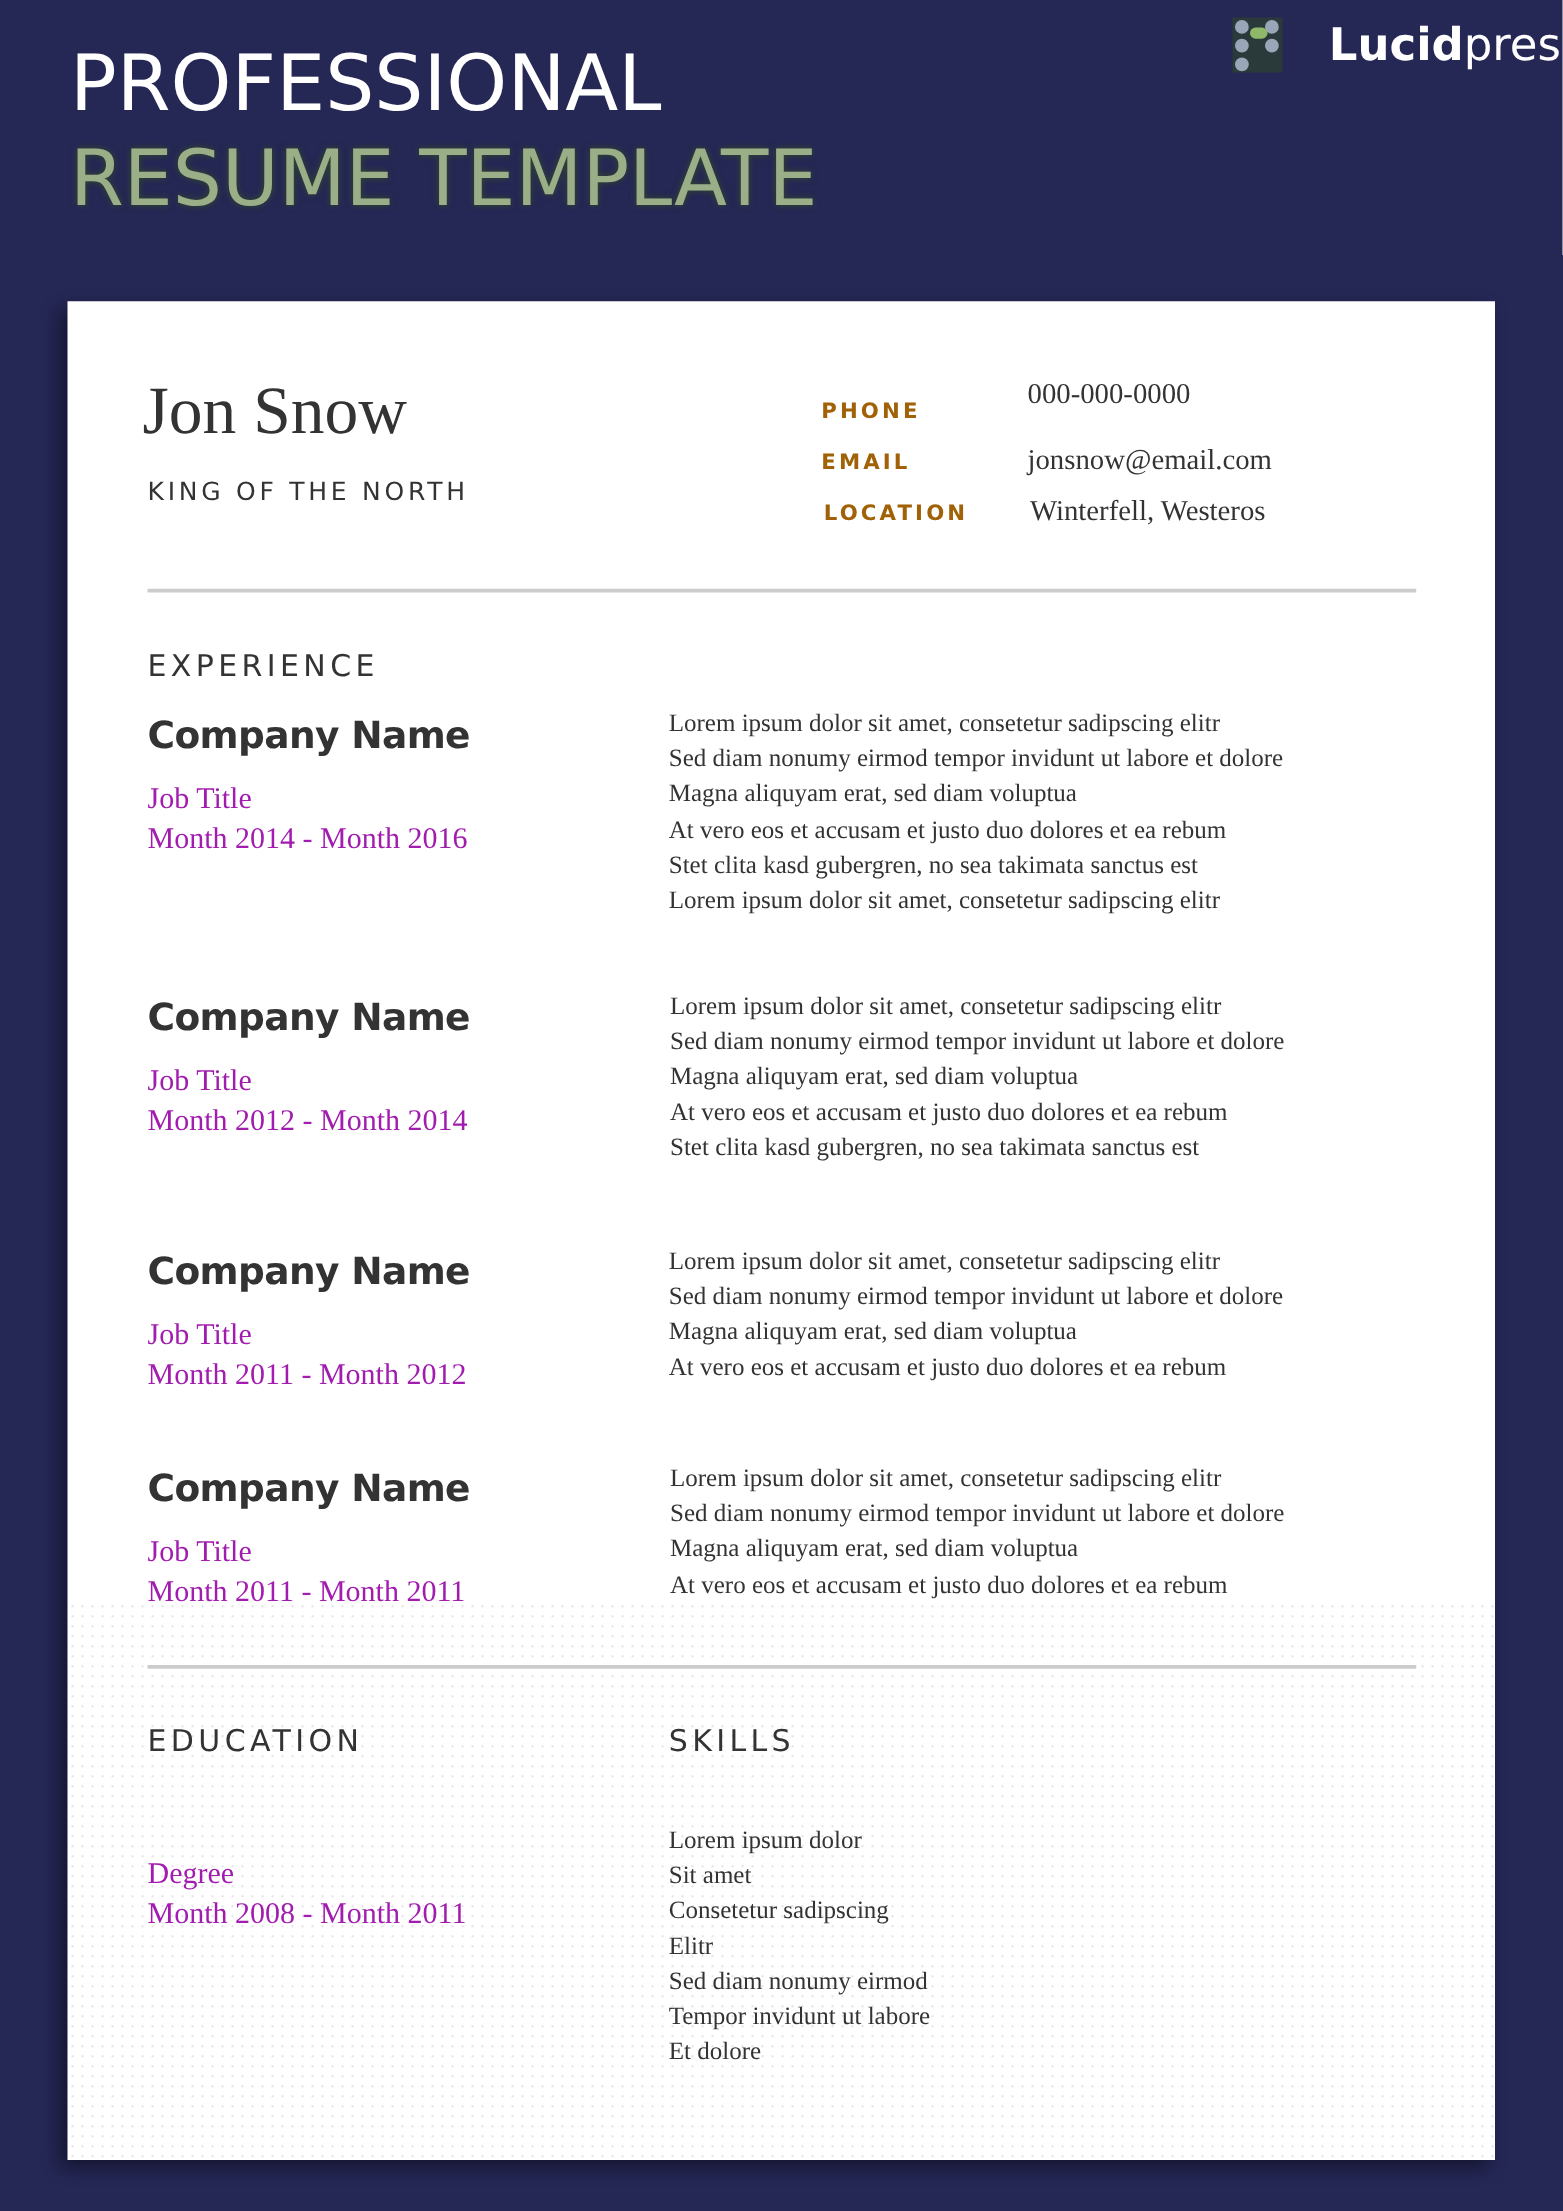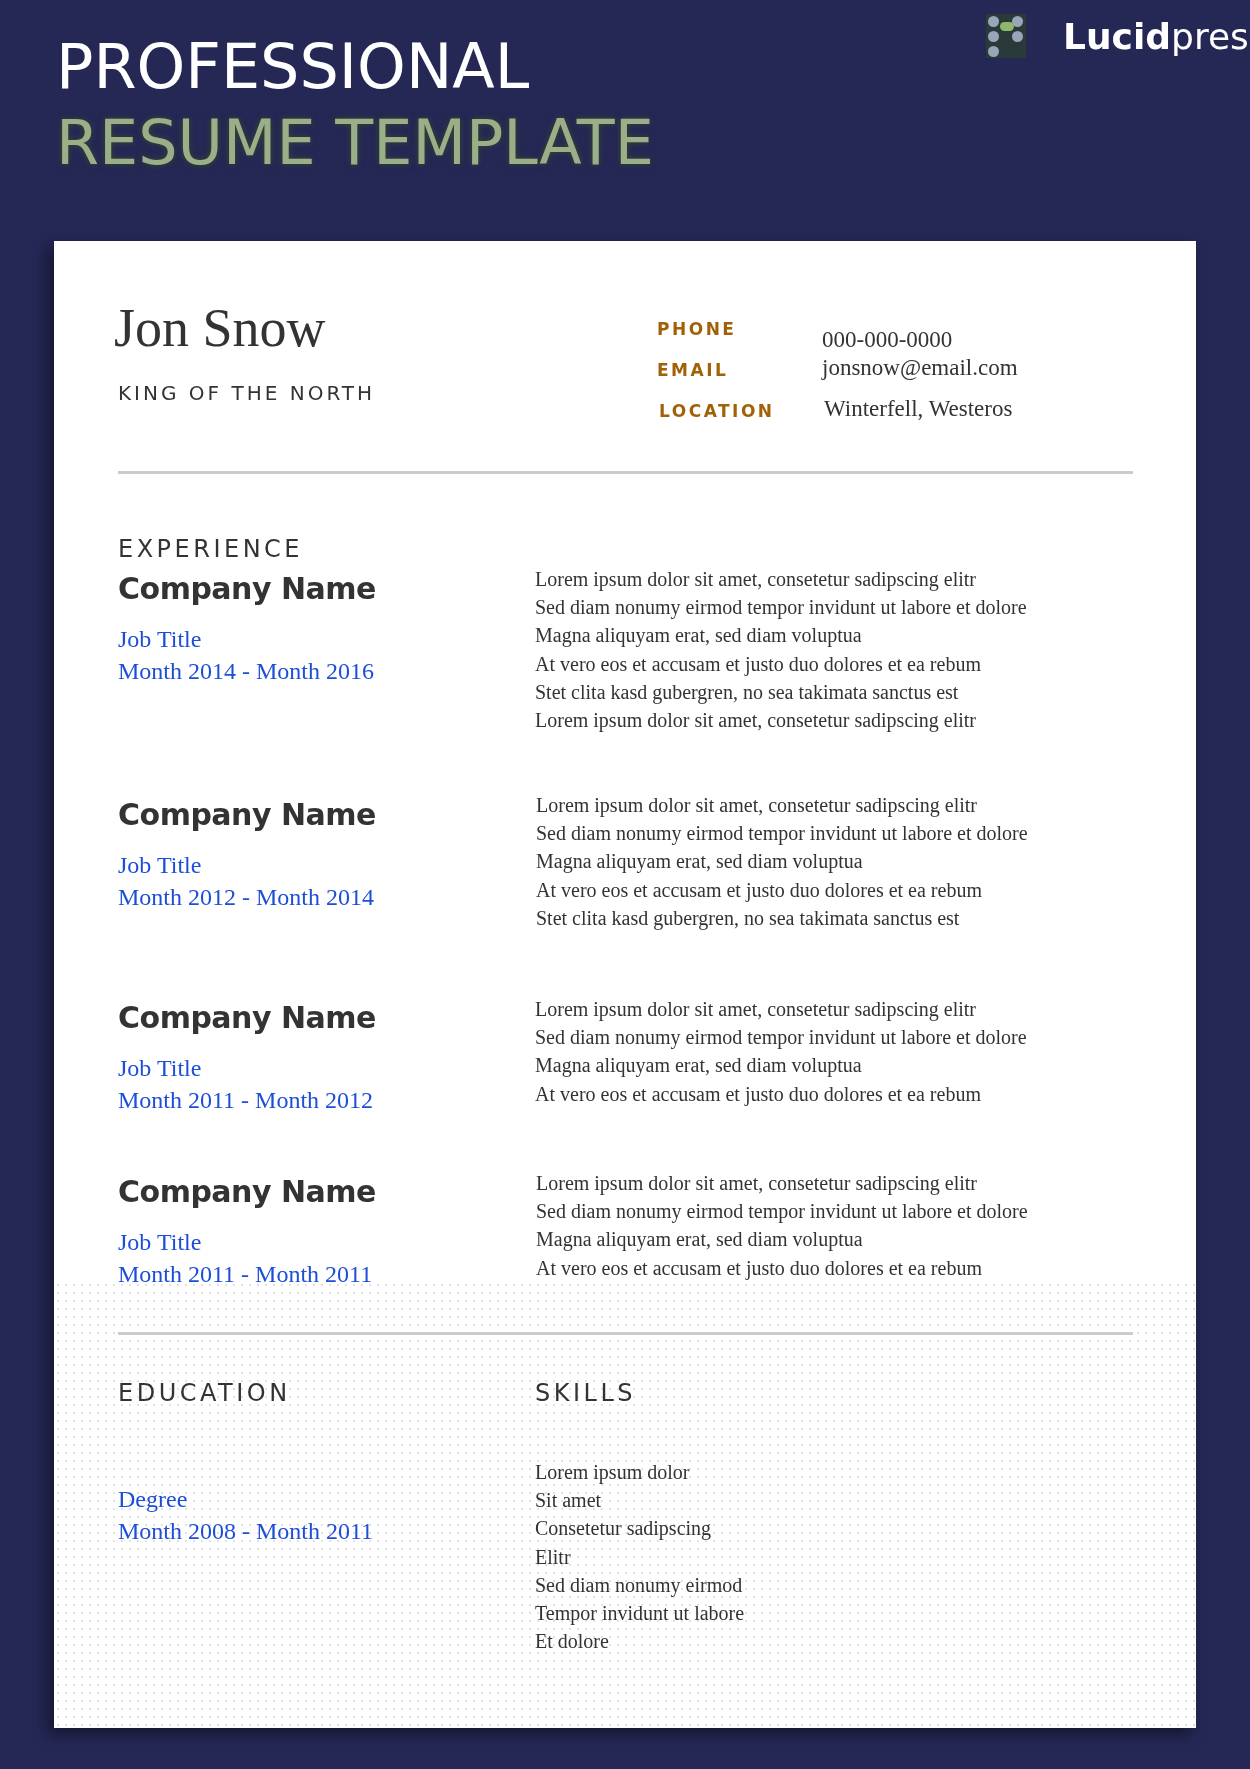--- a/index.html
+++ b/index.html
@@ -90,7 +90,7 @@
 
   <div>
     <div class="abs contact-label" style="left:603px;top:78px;">PHONE</div>
-    <div class="abs contact-value" style="left:768px;top:86px;">000-000-0000</div>
+    <div class="abs contact-value" style="left:768px;top:61px;">000-000-0000</div>
     <div class="abs contact-label" style="left:603px;top:119px;">EMAIL</div>
     <div class="abs contact-value" style="left:768px;top:114px;">jonsnow@email.com</div>
     <div class="abs contact-label" style="left:605px;top:160px;">LOCATION</div>

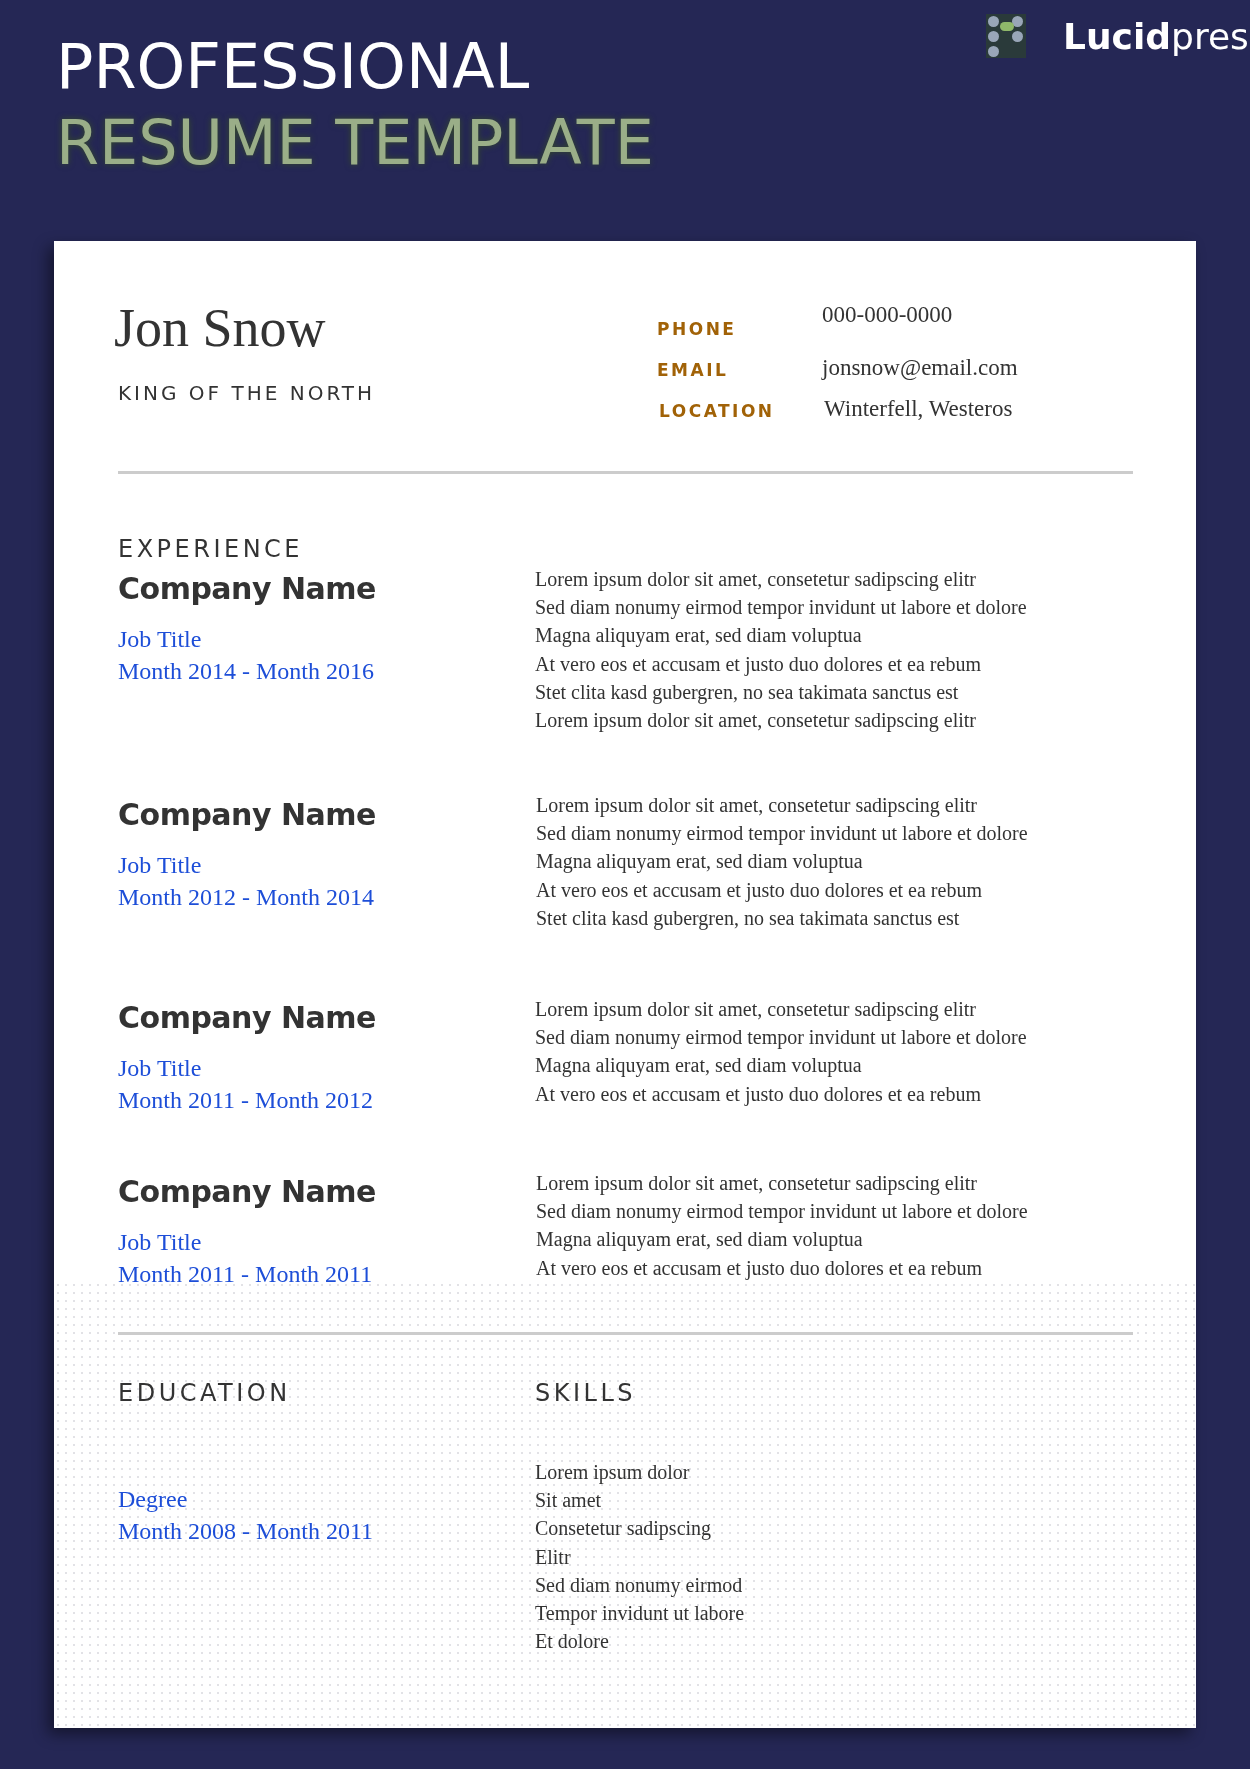--- a/index.html
+++ b/index.html
@@ -99,7 +99,7 @@
 
   <div class="divider" style="top:230px;"></div>
 
-  <div class="abs section-heading" style="left:64px;top:294px;">EXPERIENCE</div>
+  <div class="abs section-heading" style="left:64px;top:278px;">EXPERIENCE</div>
 
   <div>
     <div class="abs company" style="left:64px;top:330px;">Company Name</div>

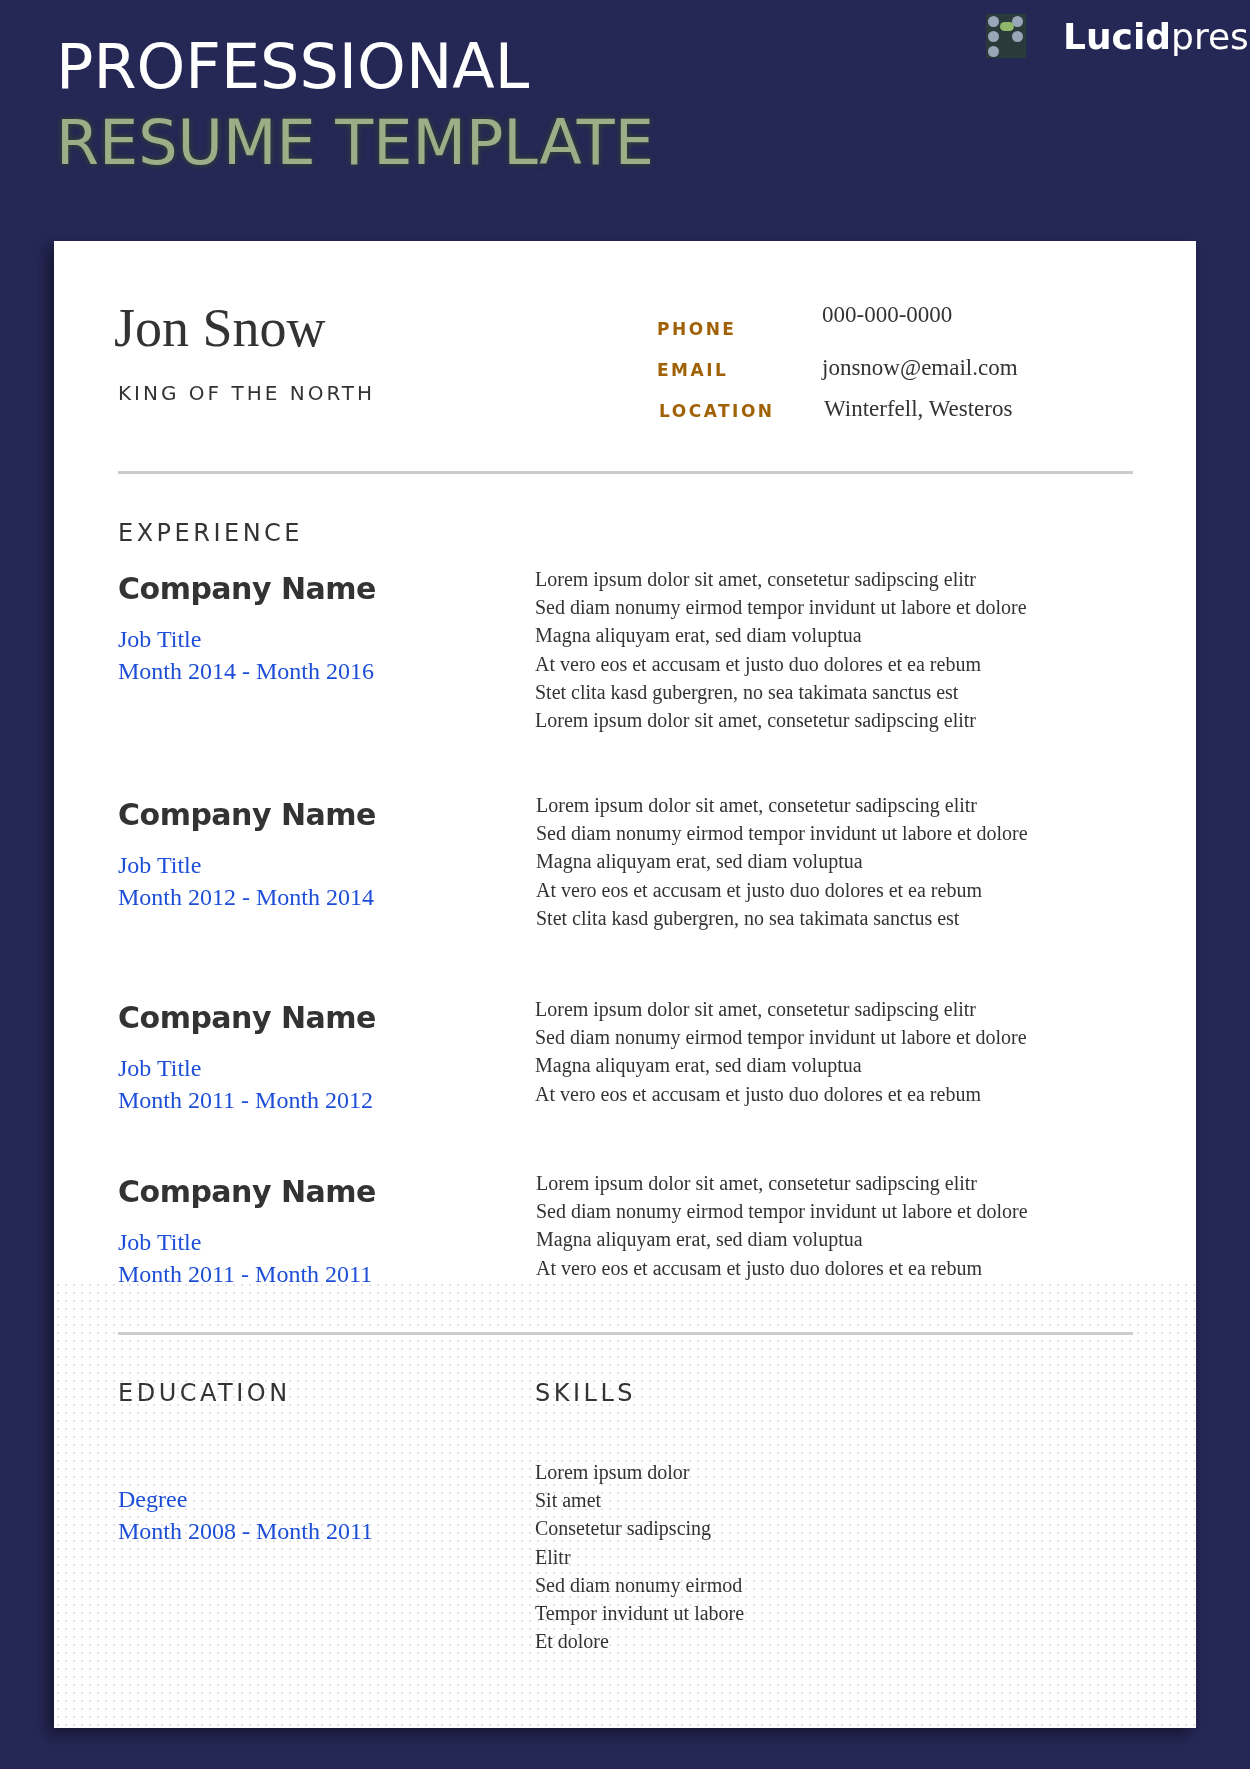--- a/index.html
+++ b/index.html
@@ -56,7 +56,7 @@
     color:#333333; letter-spacing:-0.5px;
   }
   .job-title, .dates, .degree {
-    font-family:"Liberation Serif", serif; font-size:24px; color:#1d4ed8;
+    font-family:"Liberation Serif", serif; font-size:24px; color:#a21caf;
   }
   .desc {
     font-family:"Liberation Serif", serif; font-size:20px; color:#333333; line-height:28.2px;

